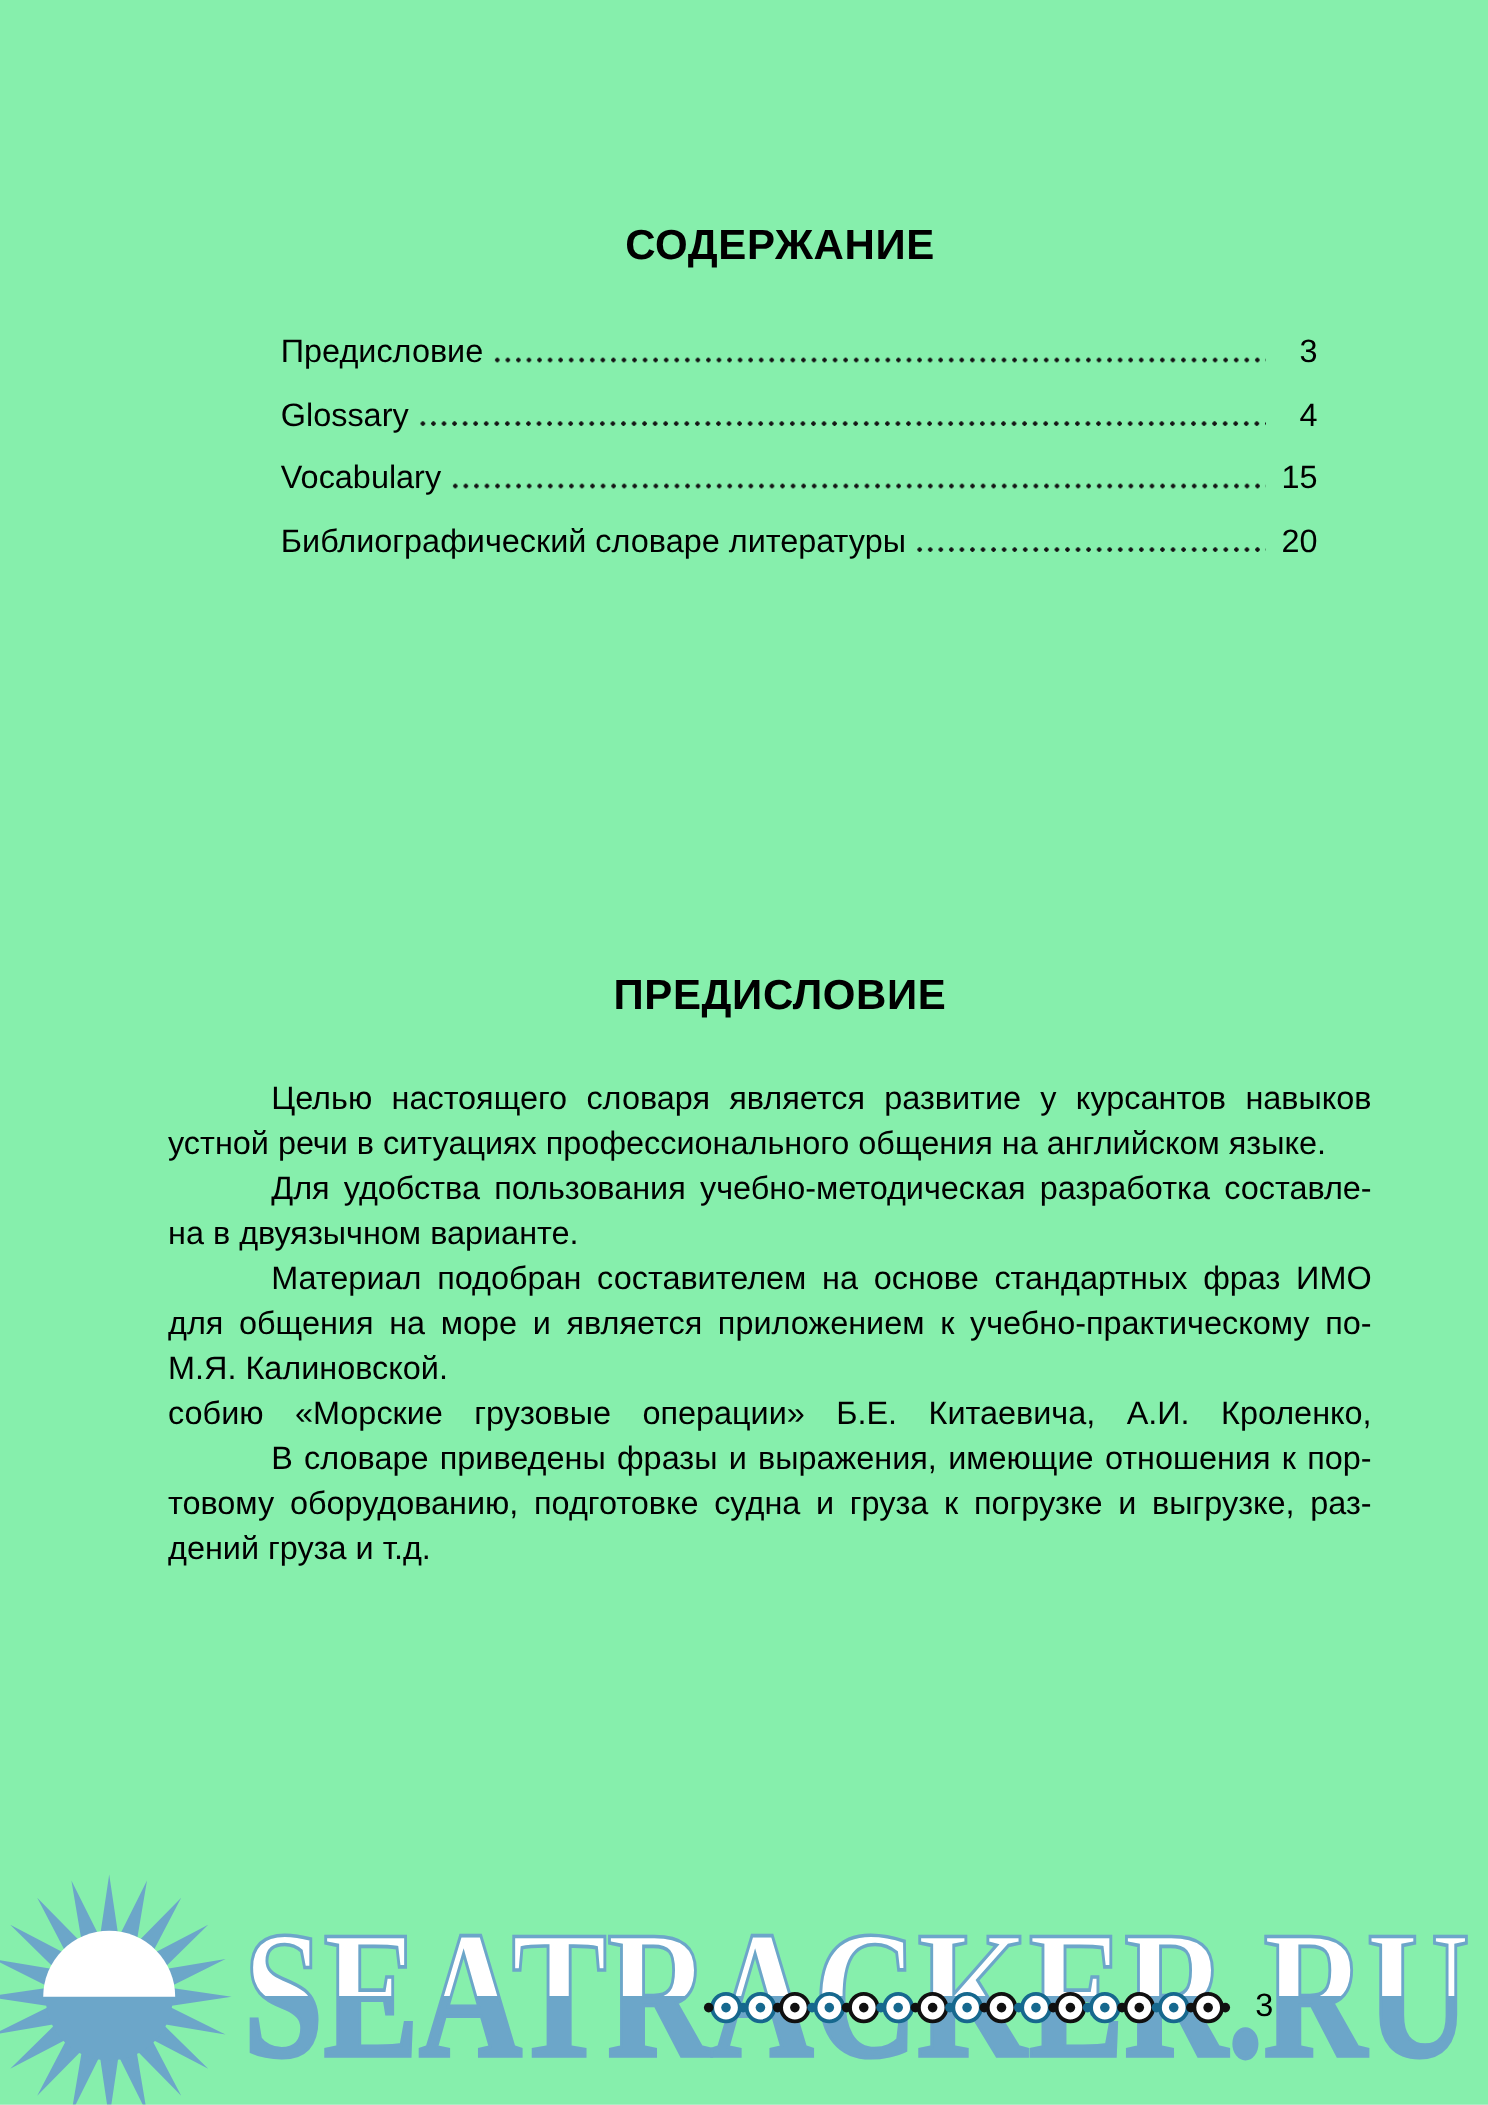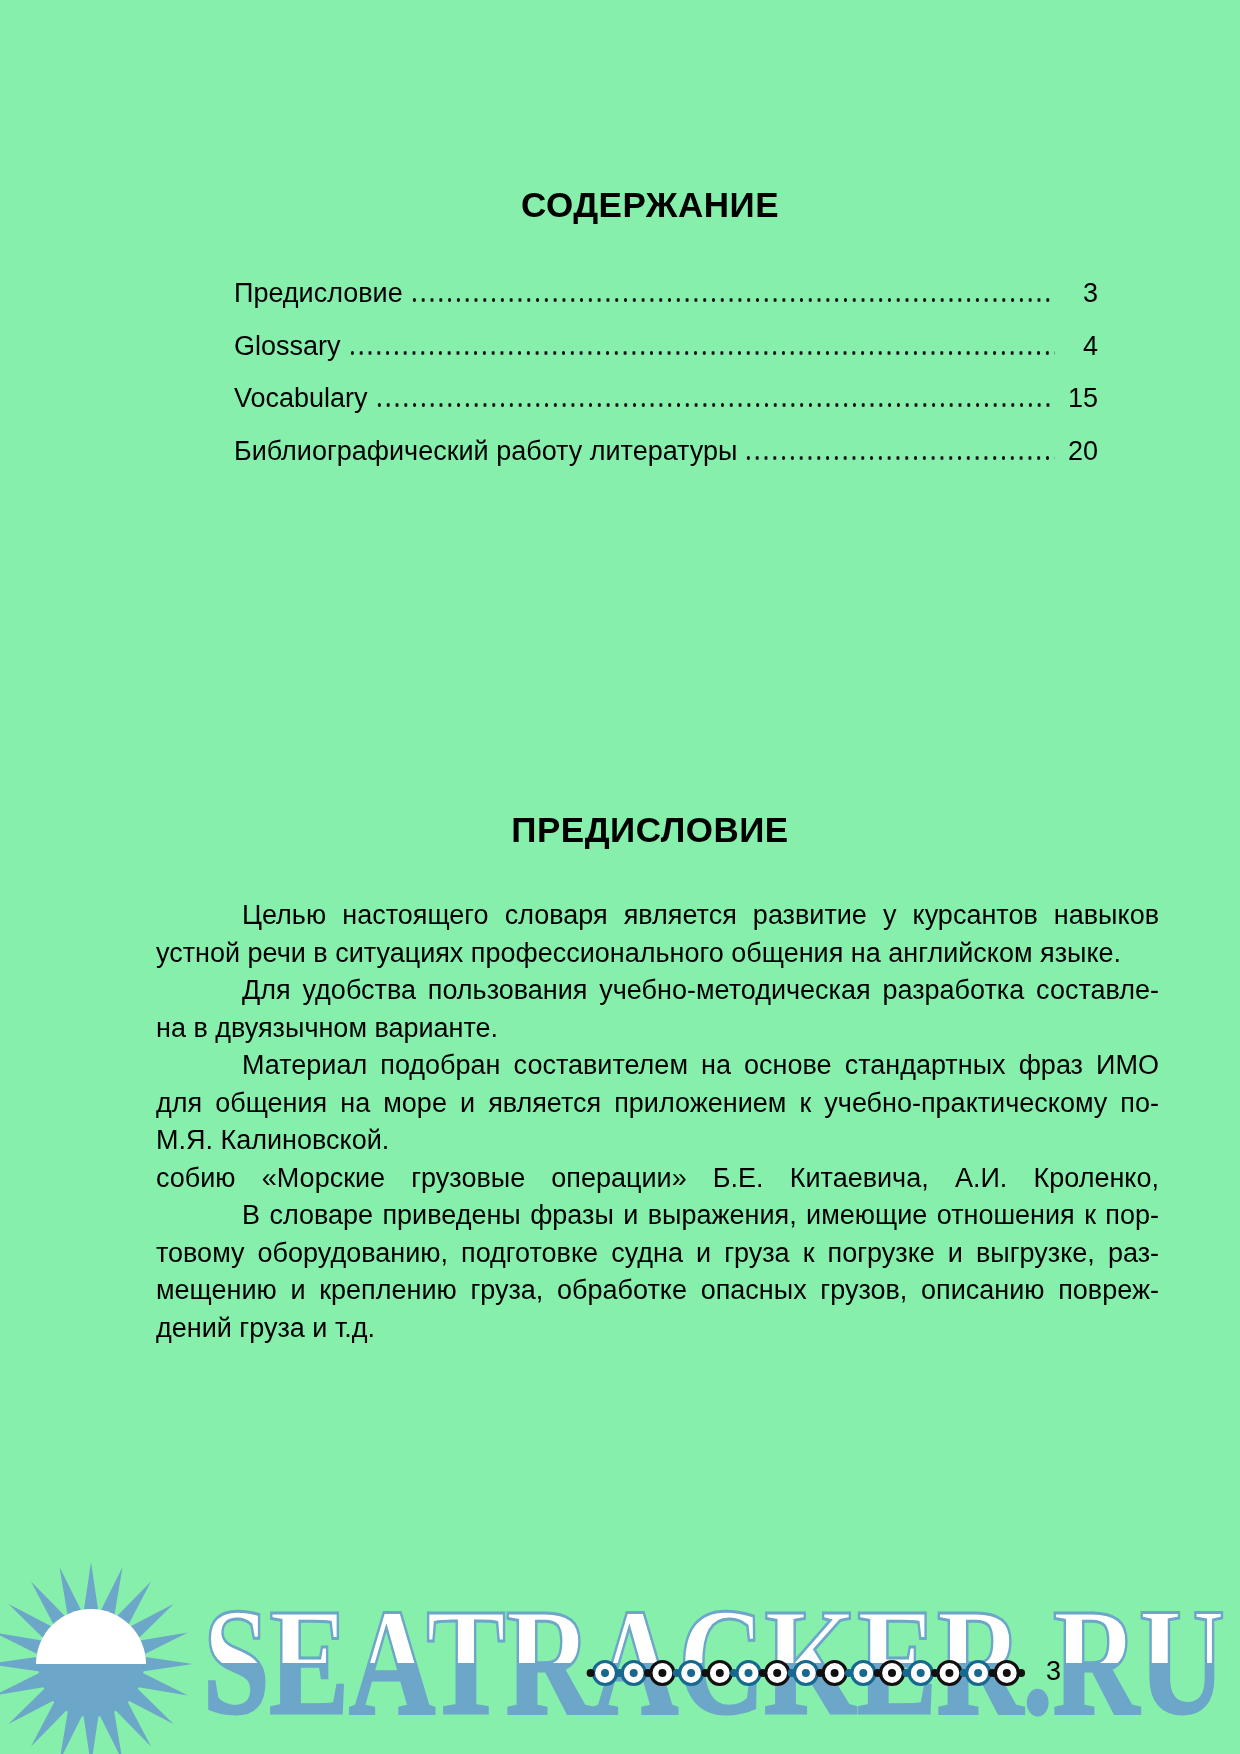--- a/index.html
+++ b/index.html
@@ -115,7 +115,7 @@
   </div>
 
   <div class="toc-row">
-    <span class="toc-label">Библиографический работу литературы</span>
+    <span class="toc-label">Библиографический словаре литературы</span>
     <span class="toc-leader"></span>
     <span class="toc-num">20</span>
   </div>

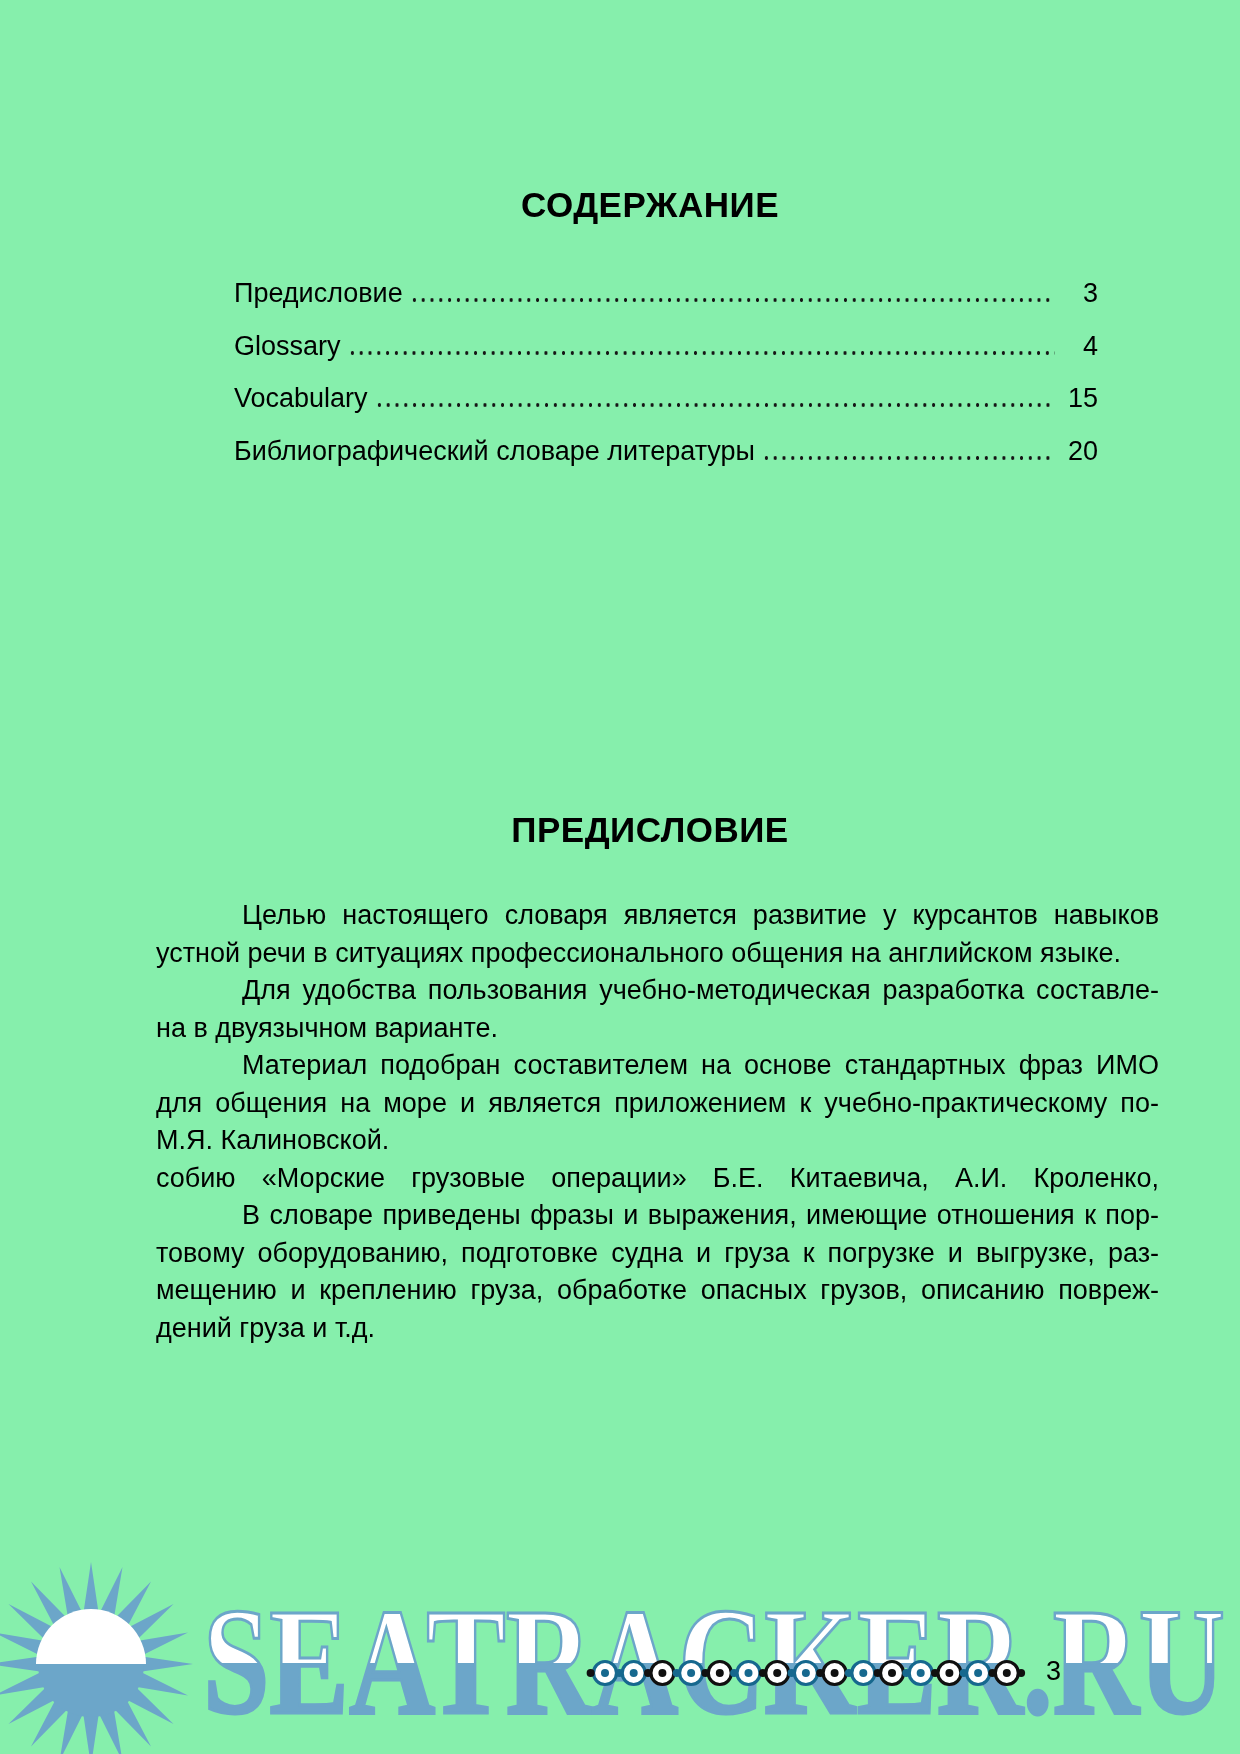--- a/index.html
+++ b/index.html
@@ -63,7 +63,6 @@
     width: 1003px;
     font-size: 27px;
     line-height: 37.5px;
-    margin-left: 16px;
   }
   .para .line {
     text-align: justify;

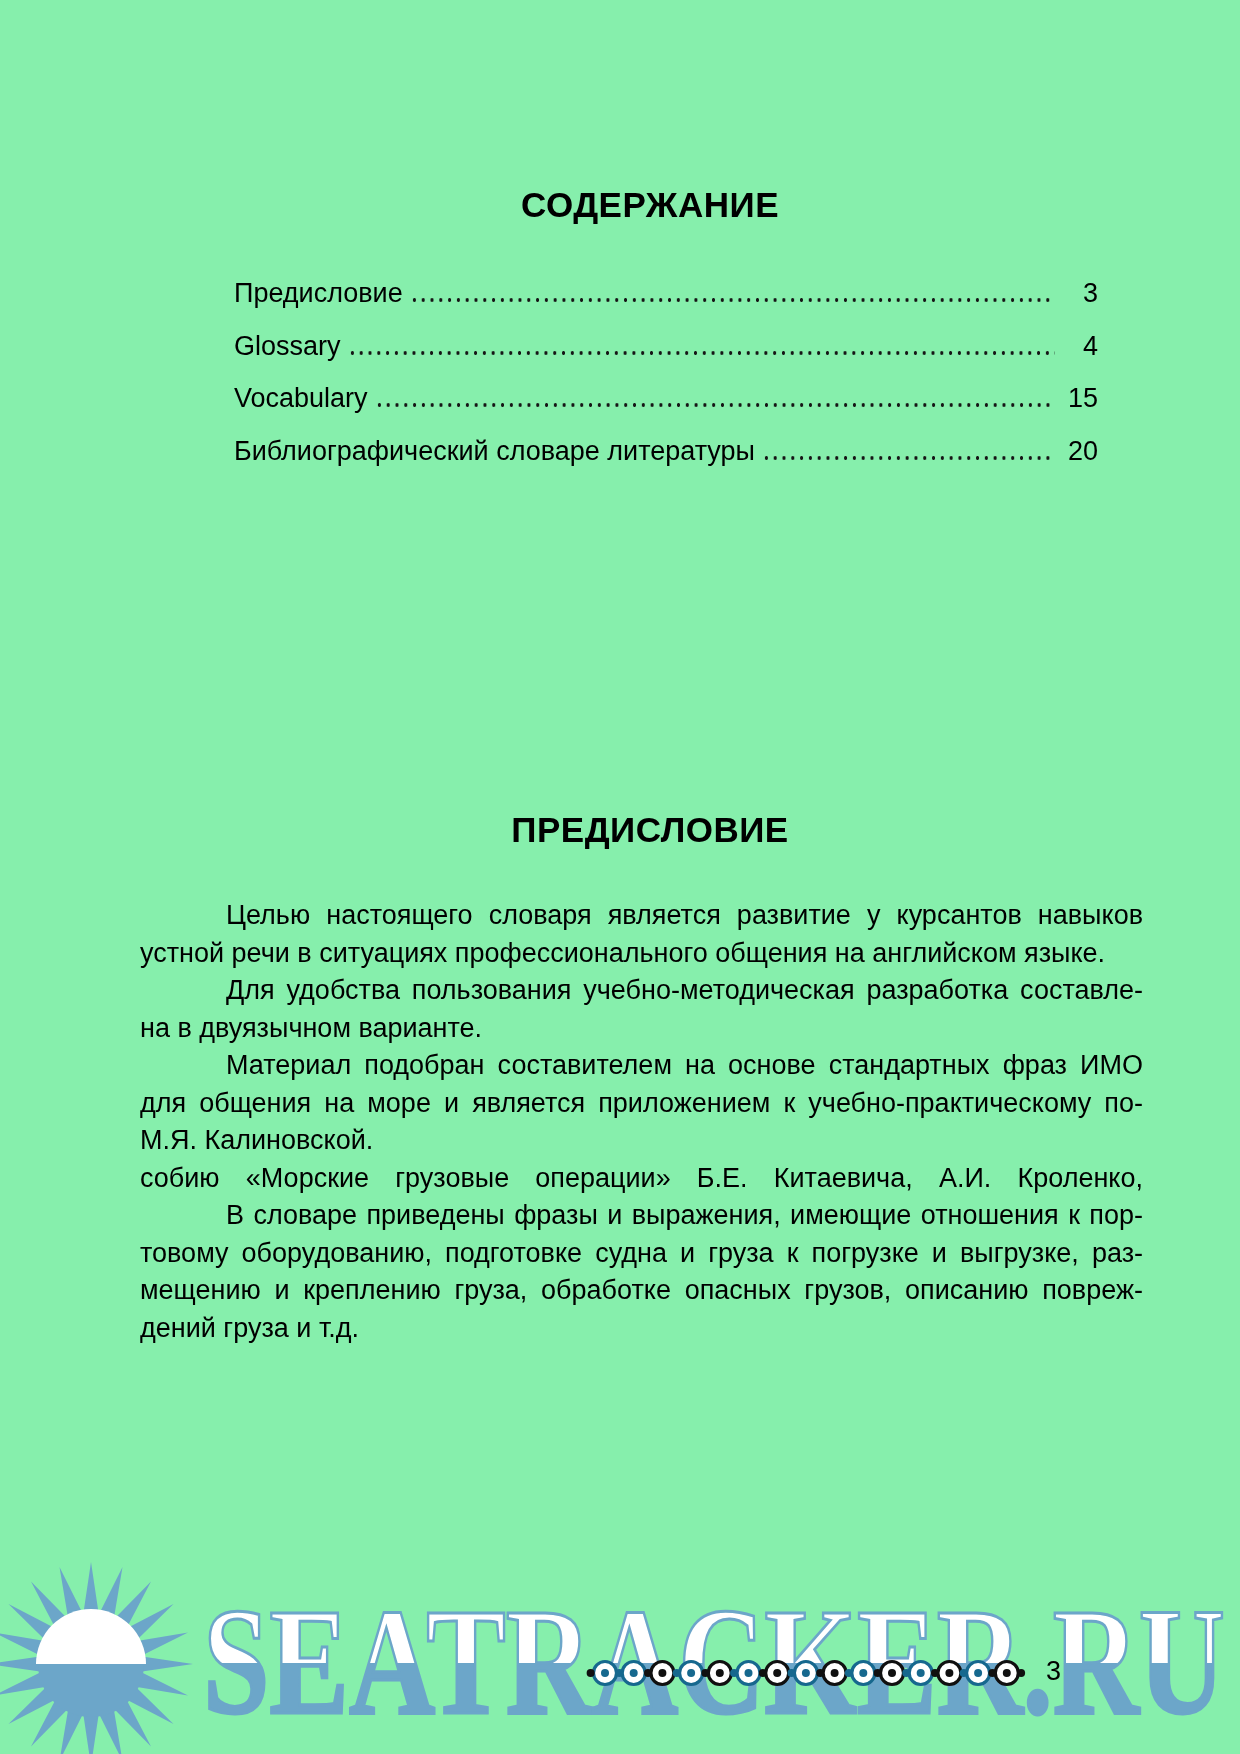--- a/index.html
+++ b/index.html
@@ -140,7 +140,6 @@
       <div class="para">
         <div class="line first">В словаре приведены фразы и выражения, имеющие отношения к пор-</div>
         <div class="line">товому оборудованию, подготовке судна и груза к погрузке и выгрузке, раз-</div>
-        <div class="line">мещению и креплению груза, обработке опасных грузов, описанию повреж-</div>
         <div class="line last">дений груза и т.д.</div>
       </div>
     </div>

